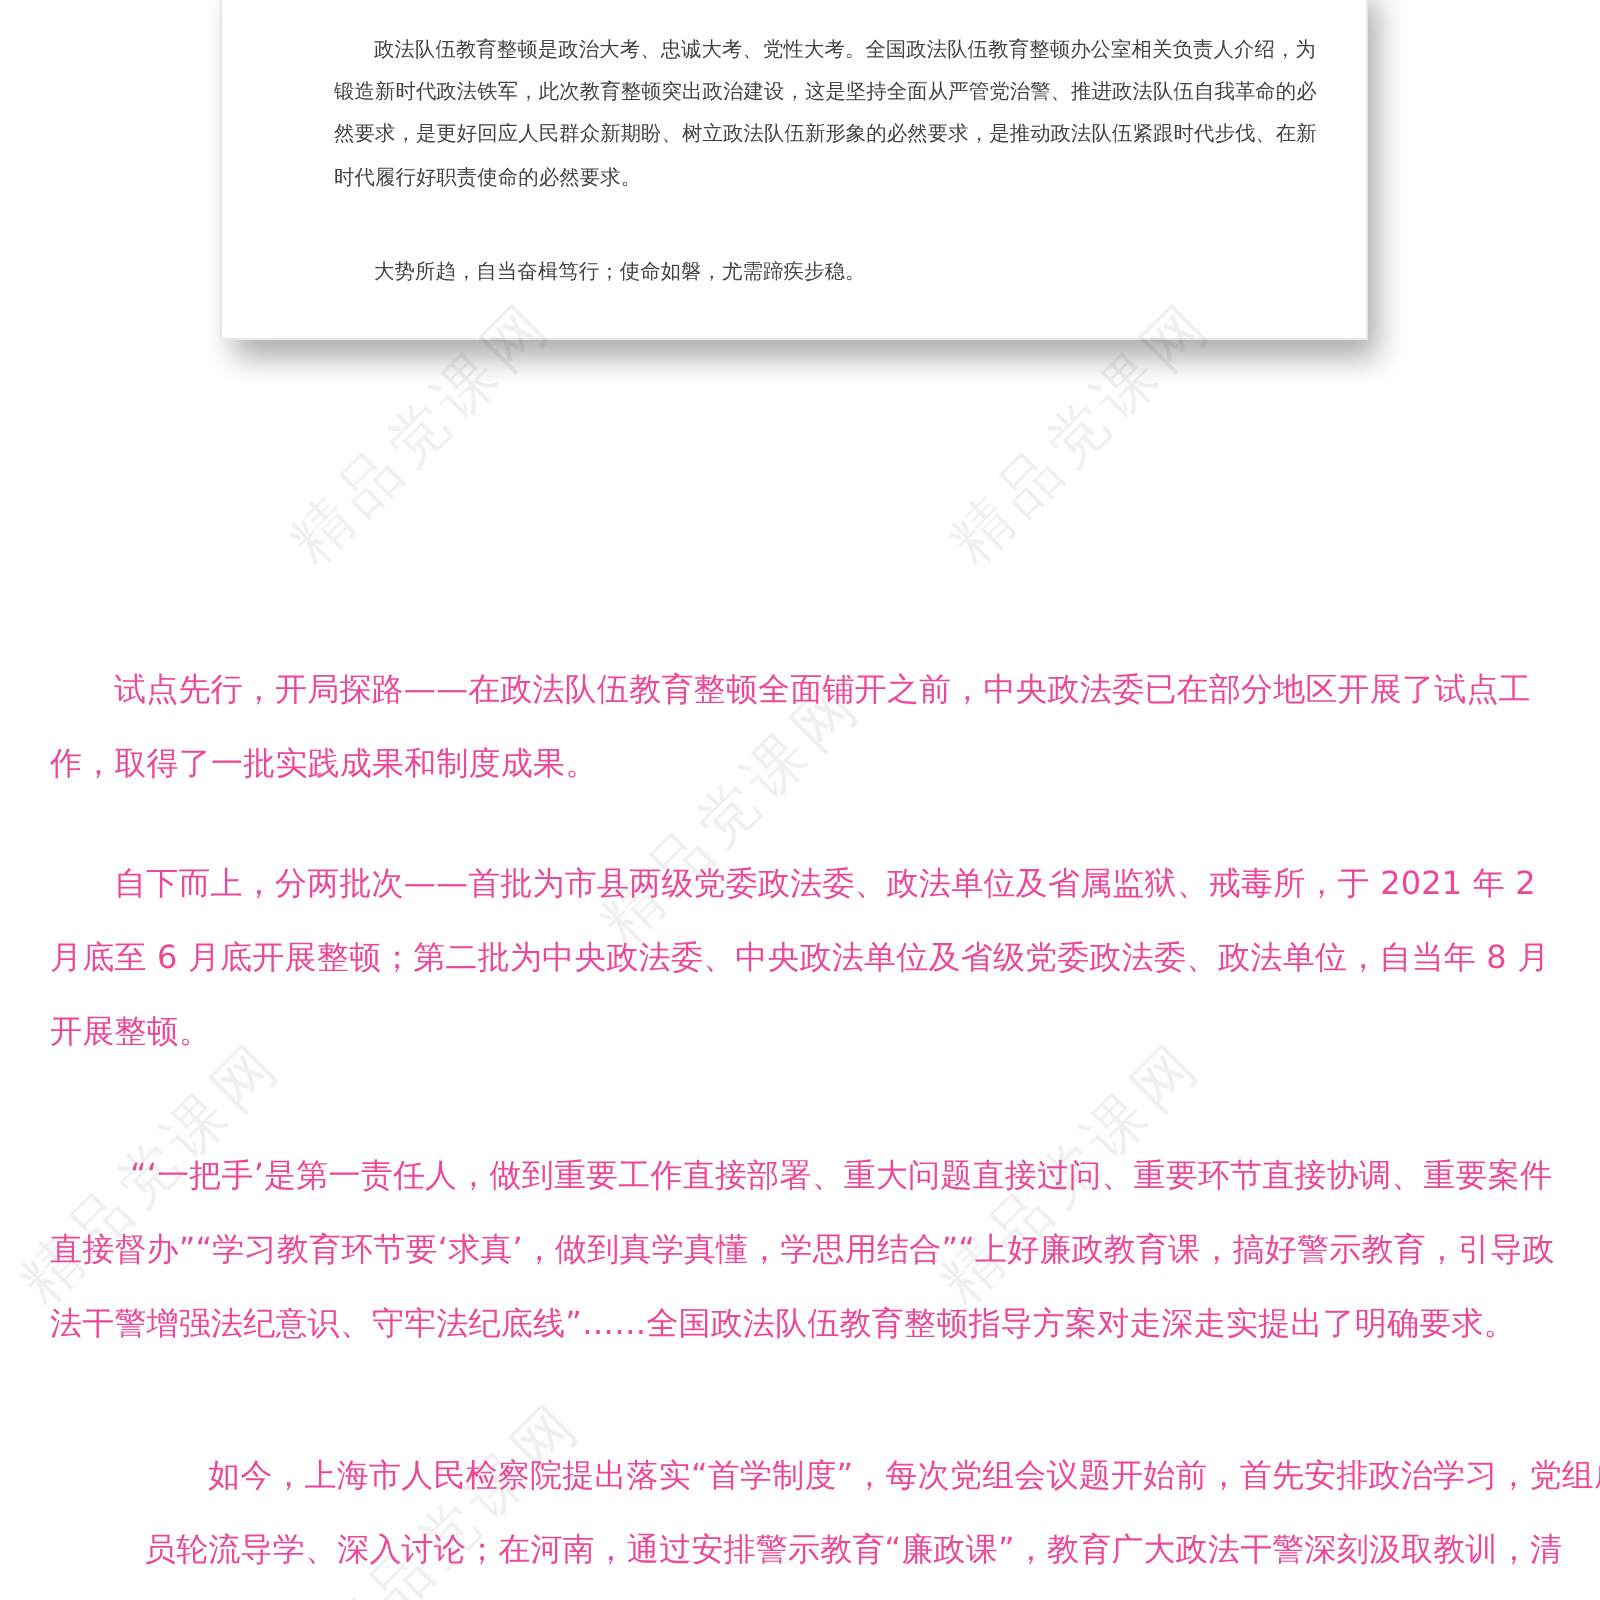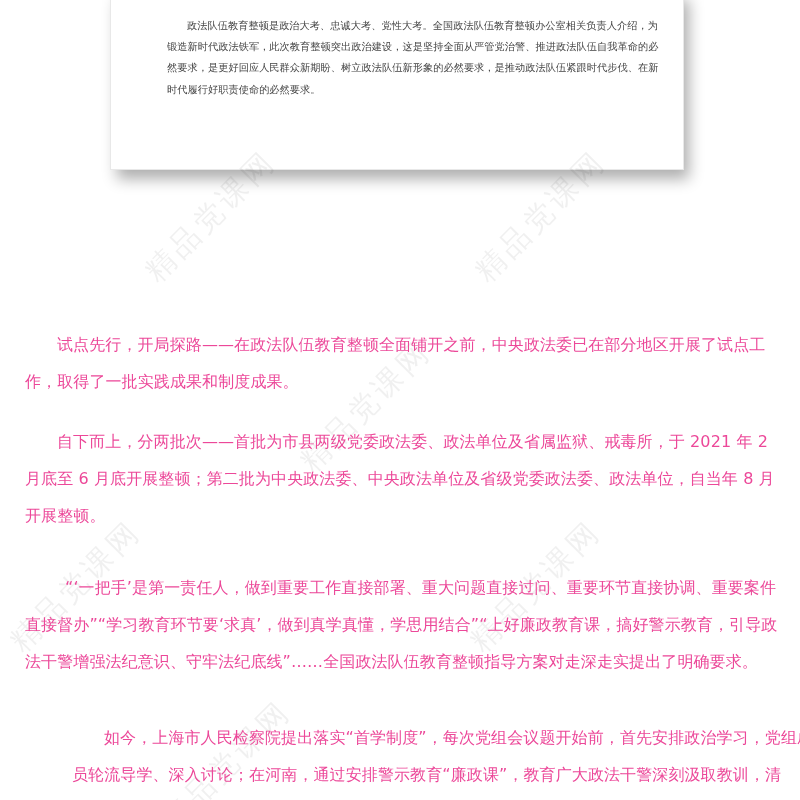--- a/index.html
+++ b/index.html
@@ -39,6 +39,7 @@
 
 <div class="card">
   <p class="p1">政法队伍教育整顿是政治大考、忠诚大考、党性大考。全国政法队伍教育整顿办公室相关负责人介绍，为锻造新时代政法铁军，此次教育整顿突出政治建设，这是坚持全面从严管党治警、推进政法队伍自我革命的必然要求，是更好回应人民群众新期盼、树立政法队伍新形象的必然要求，是推动政法队伍紧跟时代步伐、在新时代履行好职责使命的必然要求。</p>
+  <p class="p2">大势所趋，自当奋楫笃行；使命如磐，尤需蹄疾步稳。</p>
 </div>
 
 <div class="watermark" style="left:165px; top:250px;">精品党课网</div>

